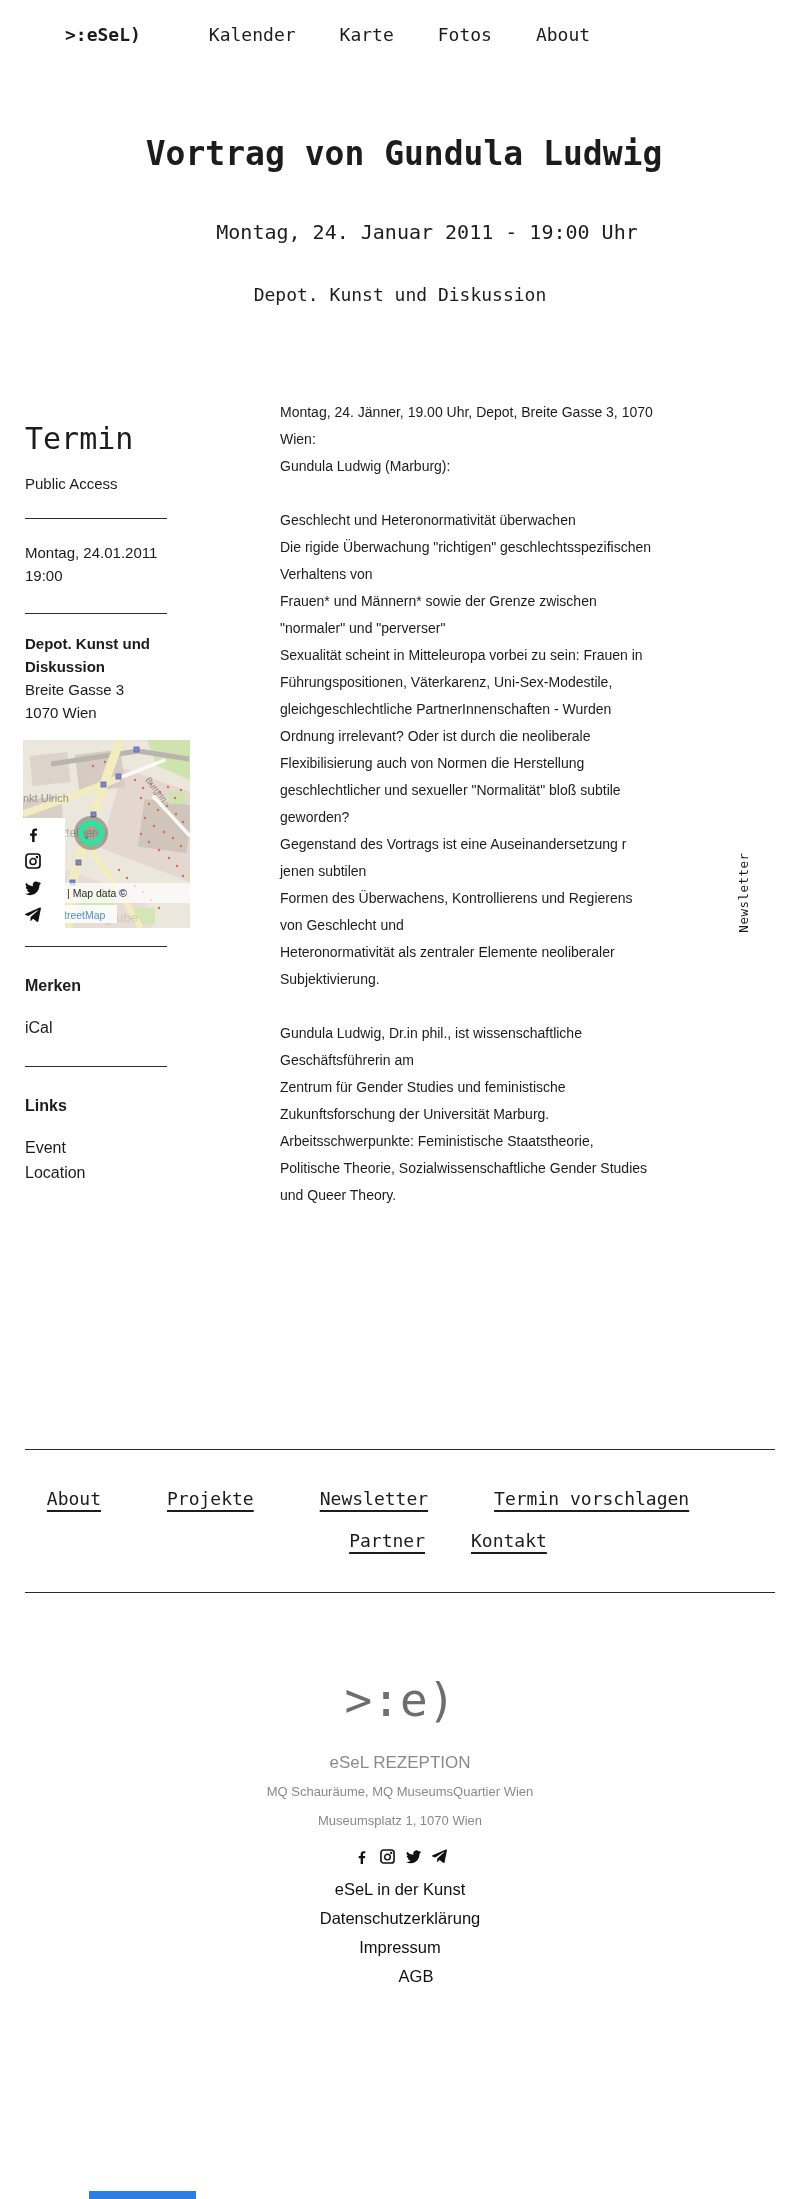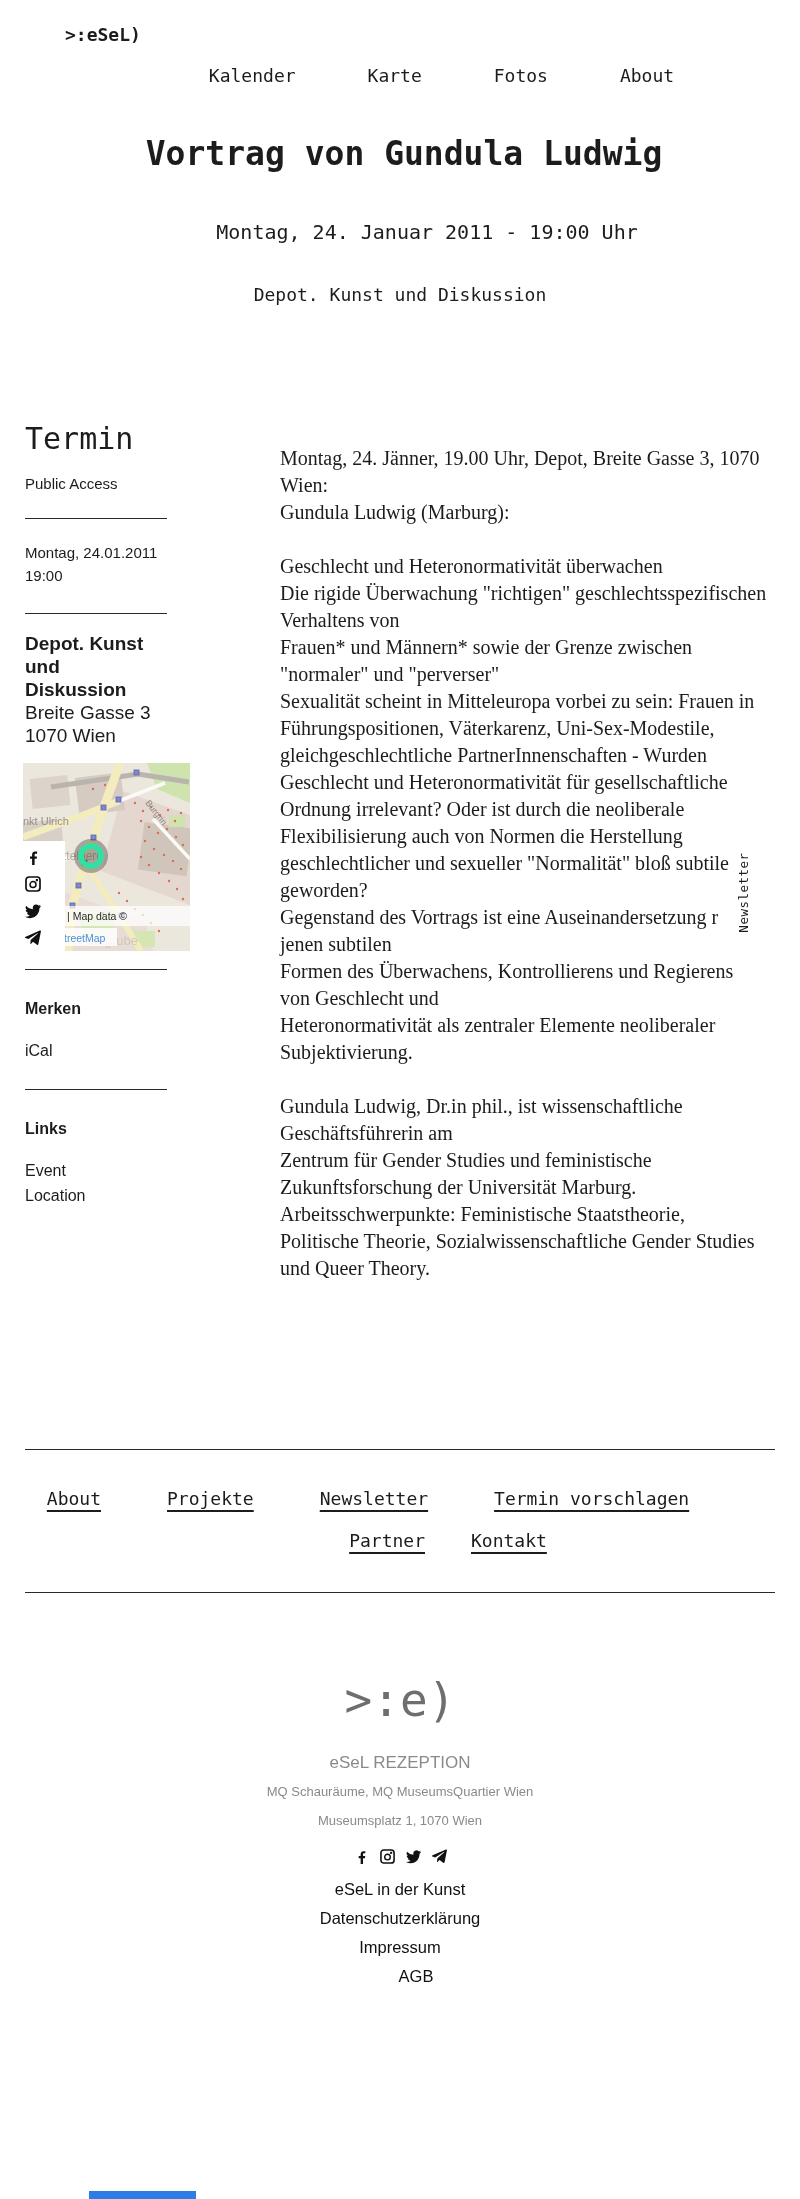--- a/index.html
+++ b/index.html
@@ -79,7 +79,7 @@
 
   <div class="nav">
     <a href="#" class="logo">&gt;:eSeL)</a>
-    <span style="display:flex;gap:72px;margin-top:41px;">
+    <span style="display:flex;gap:44px;">
 
     <a href="#">Kalender</a>
         <a href="#">Karte</a>

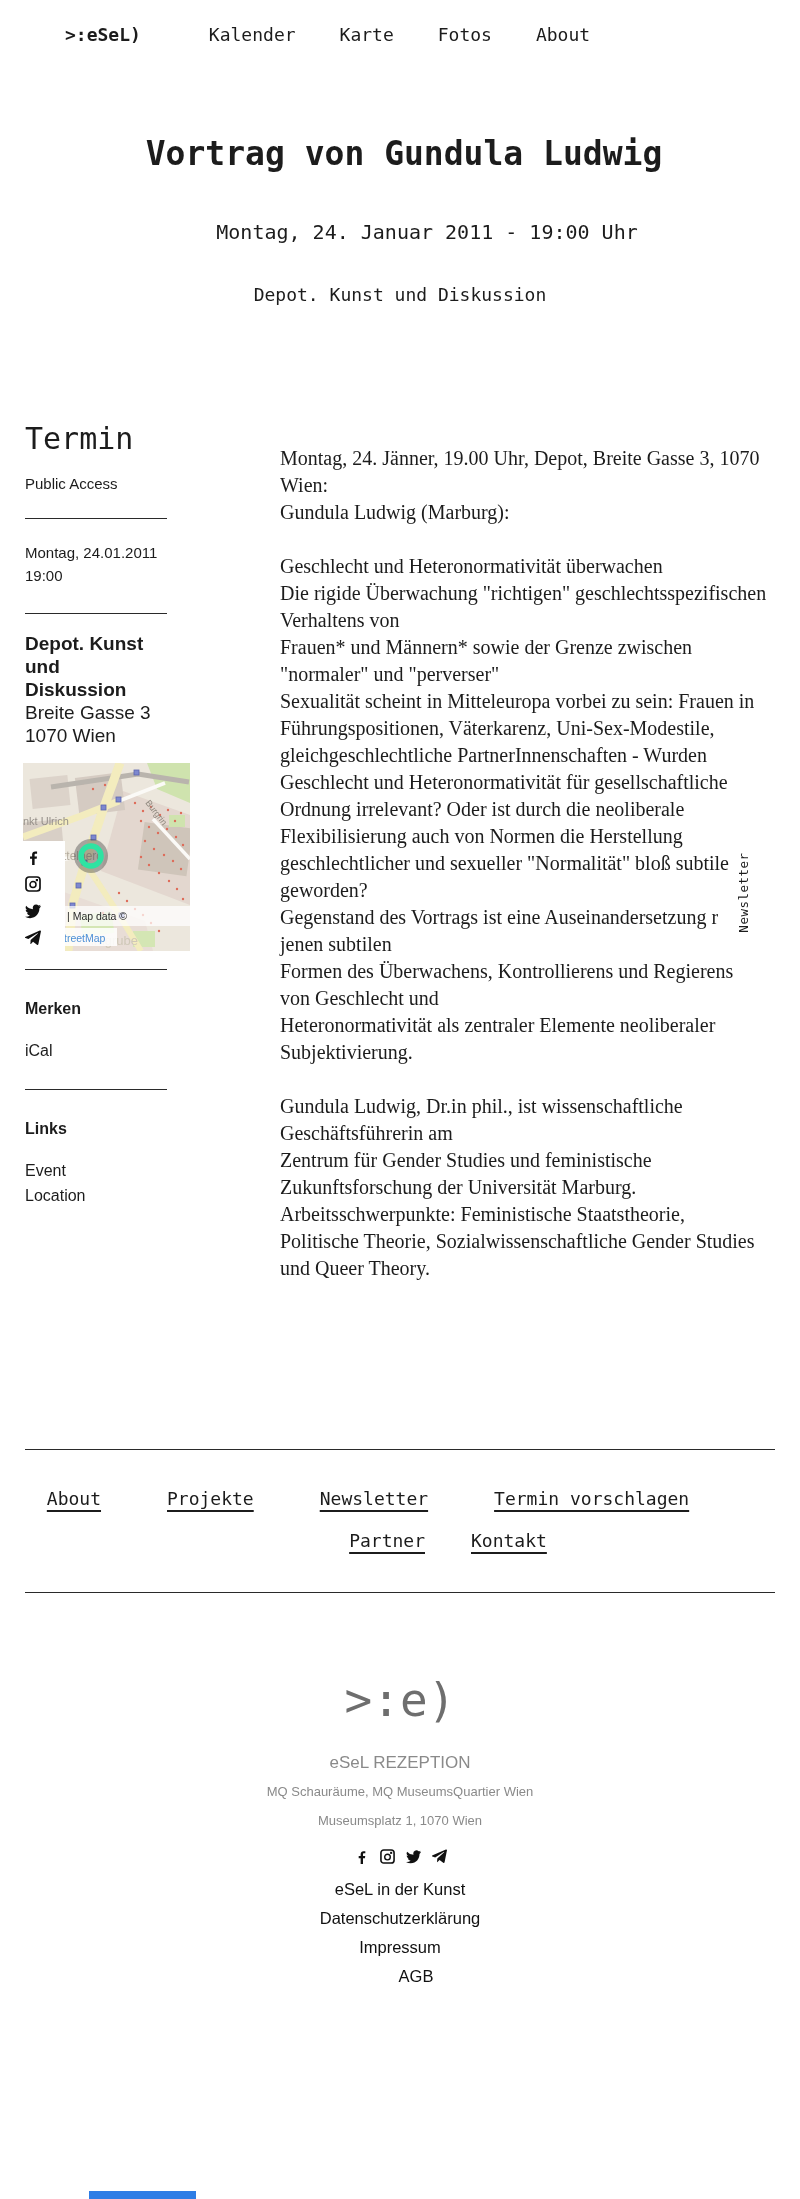--- a/index.html
+++ b/index.html
@@ -42,7 +42,7 @@
   .hr4{margin-top:26px !important;}
 
   
-  .main{position:absolute;left:280px;top:445px;width:490px;font-size:20px;line-height:27px;font-family:Liberation Serif, serif;}
+  .main{position:absolute;left:280px;top:399px;width:490px;font-size:14px;line-height:27px;}
   .para{margin:0 0 27px 0;}
   .pline{white-space:nowrap;}
 

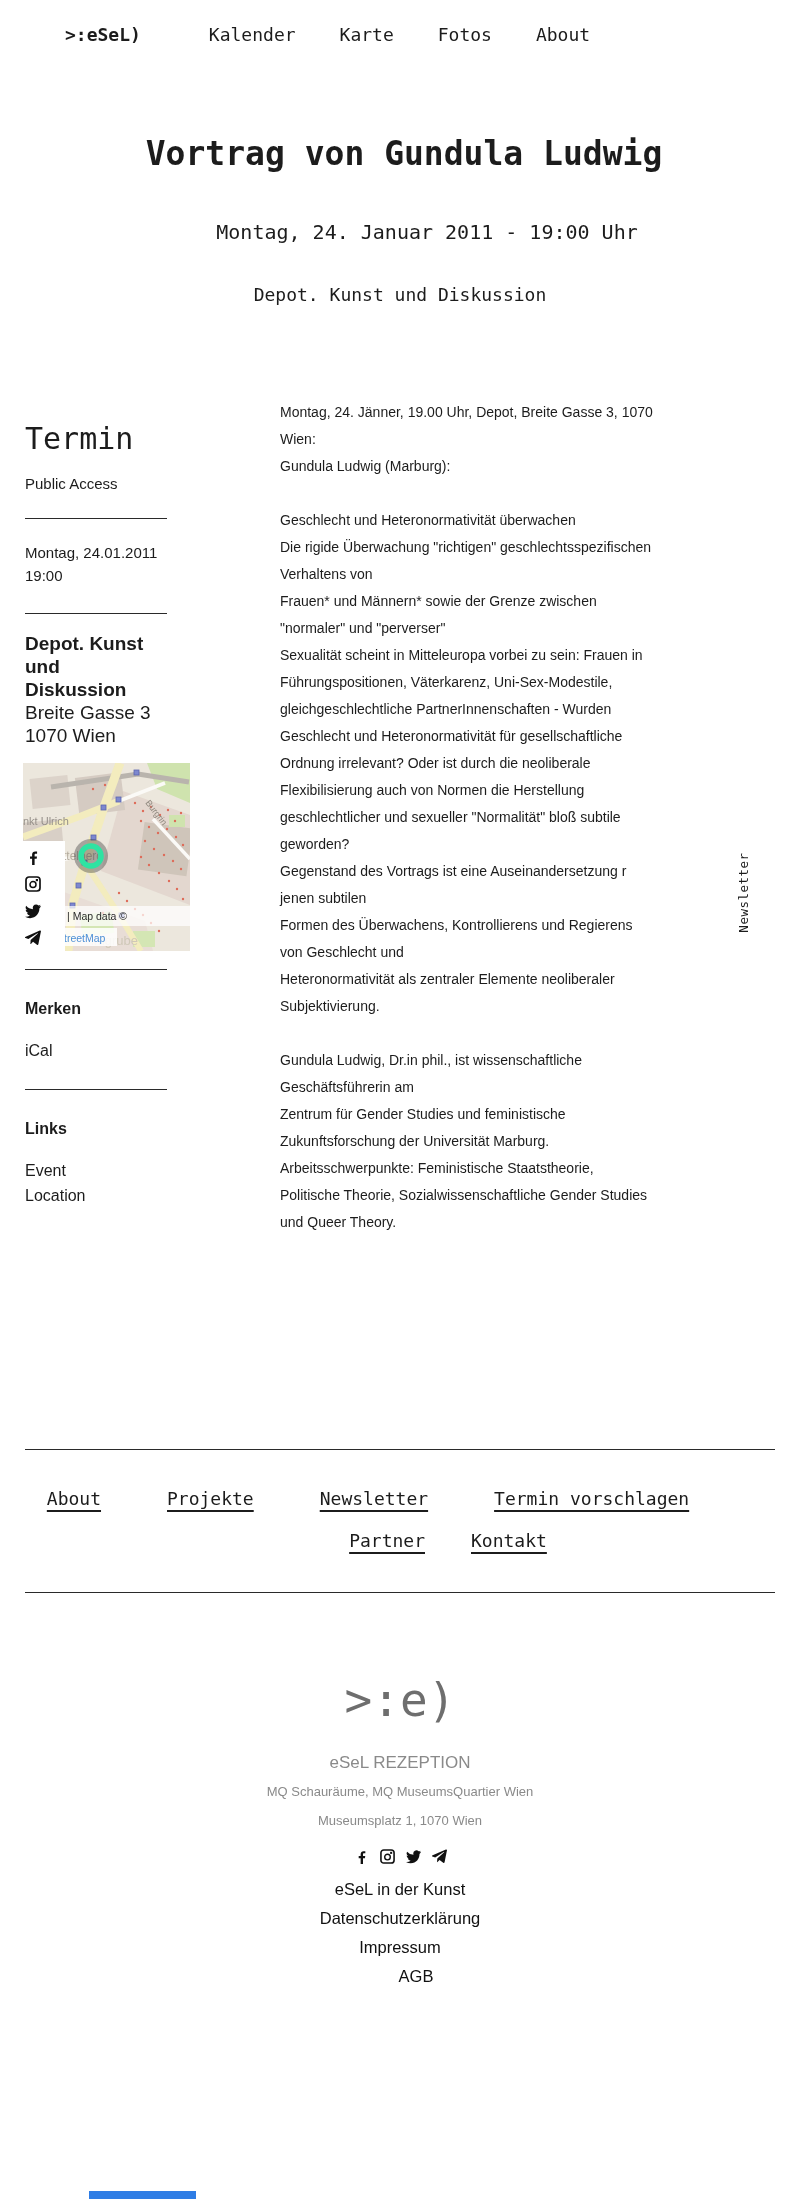--- a/index.html
+++ b/index.html
@@ -28,7 +28,7 @@
   .hr1{margin-top:26px !important;}
   .date-block{margin-top:22px;line-height:23px;font-size:15px;}
   .hr2{margin-top:26px !important;}
-  .venue-block{margin-top:18px;line-height:23px;font-size:19px;}
+  .venue-block{margin-top:18px;line-height:23px;font-size:15px;}
   .venue-block .b{font-weight:bold;}
   .map-wrap{position:relative;margin-top:16px;margin-left:-2px;width:167px;height:188px;text-decoration:underline;}
   .map-wrap svg.map{position:absolute;left:0;top:0;}

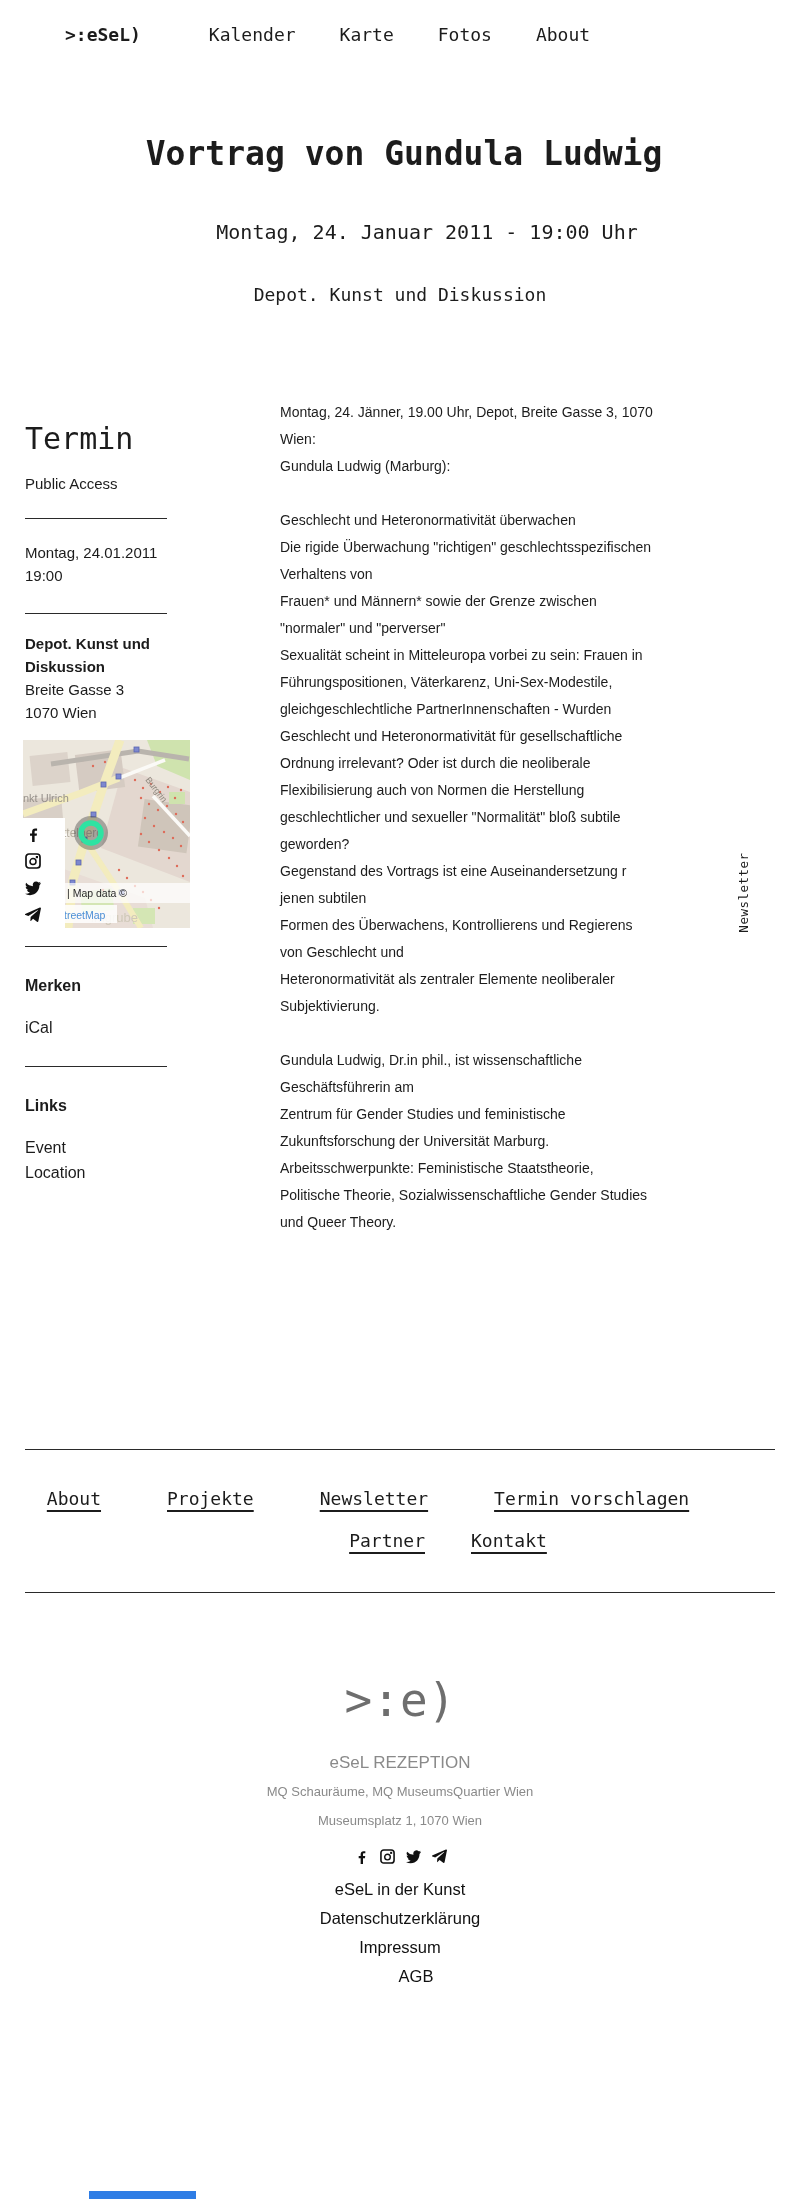--- a/index.html
+++ b/index.html
@@ -253,7 +253,6 @@
         <div class="pline">Sexualität scheint in Mitteleuropa vorbei zu sein: Frauen in</div>
         <div class="pline">Führungspositionen, Väterkarenz, Uni-Sex-Modestile,</div>
         <div class="pline">gleichgeschlechtliche PartnerInnenschaften - Wurden</div>
-        <div class="pline">Geschlecht und Heteronormativität für gesellschaftliche</div>
         <div class="pline">Ordnung irrelevant? Oder ist durch die neoliberale</div>
         <div class="pline">Flexibilisierung auch von Normen die Herstellung</div>
         <div class="pline">geschlechtlicher und sexueller "Normalität" bloß subtile</div>

